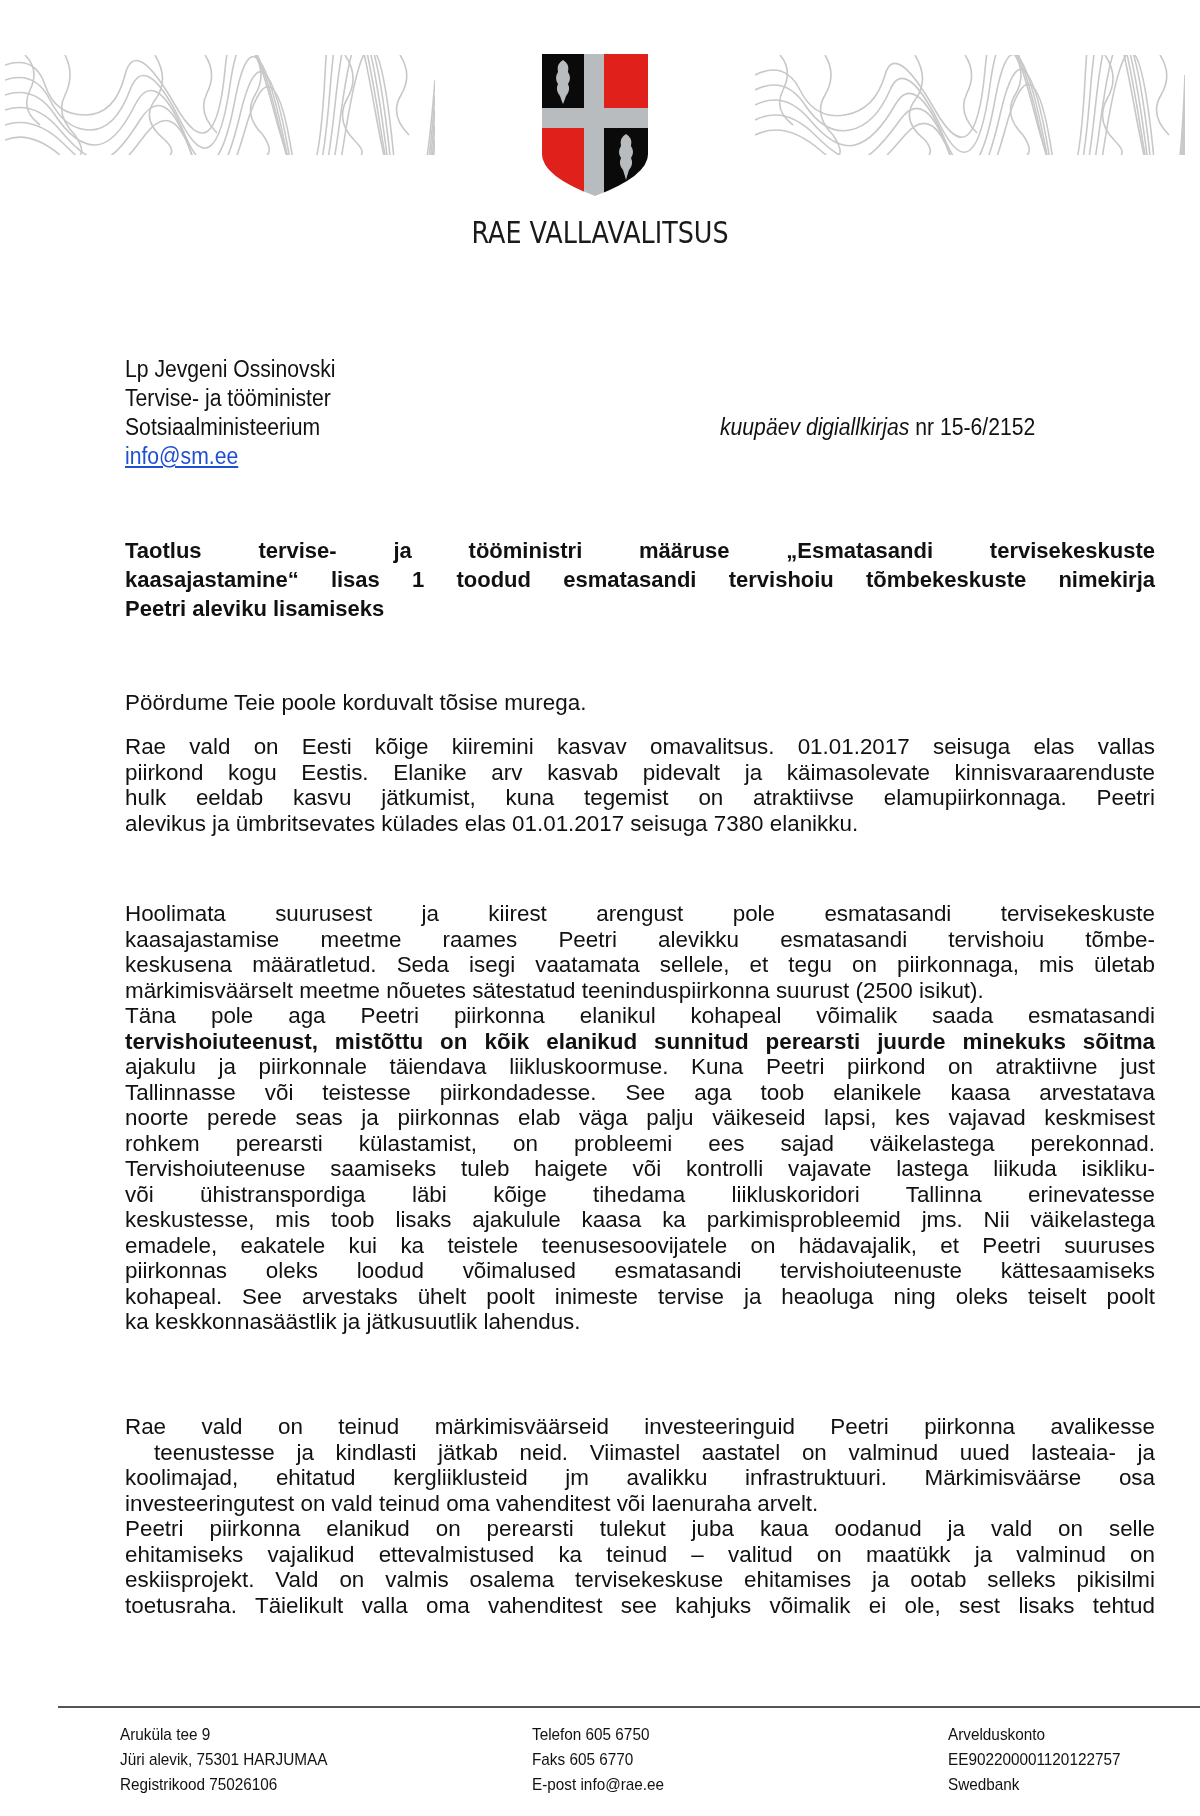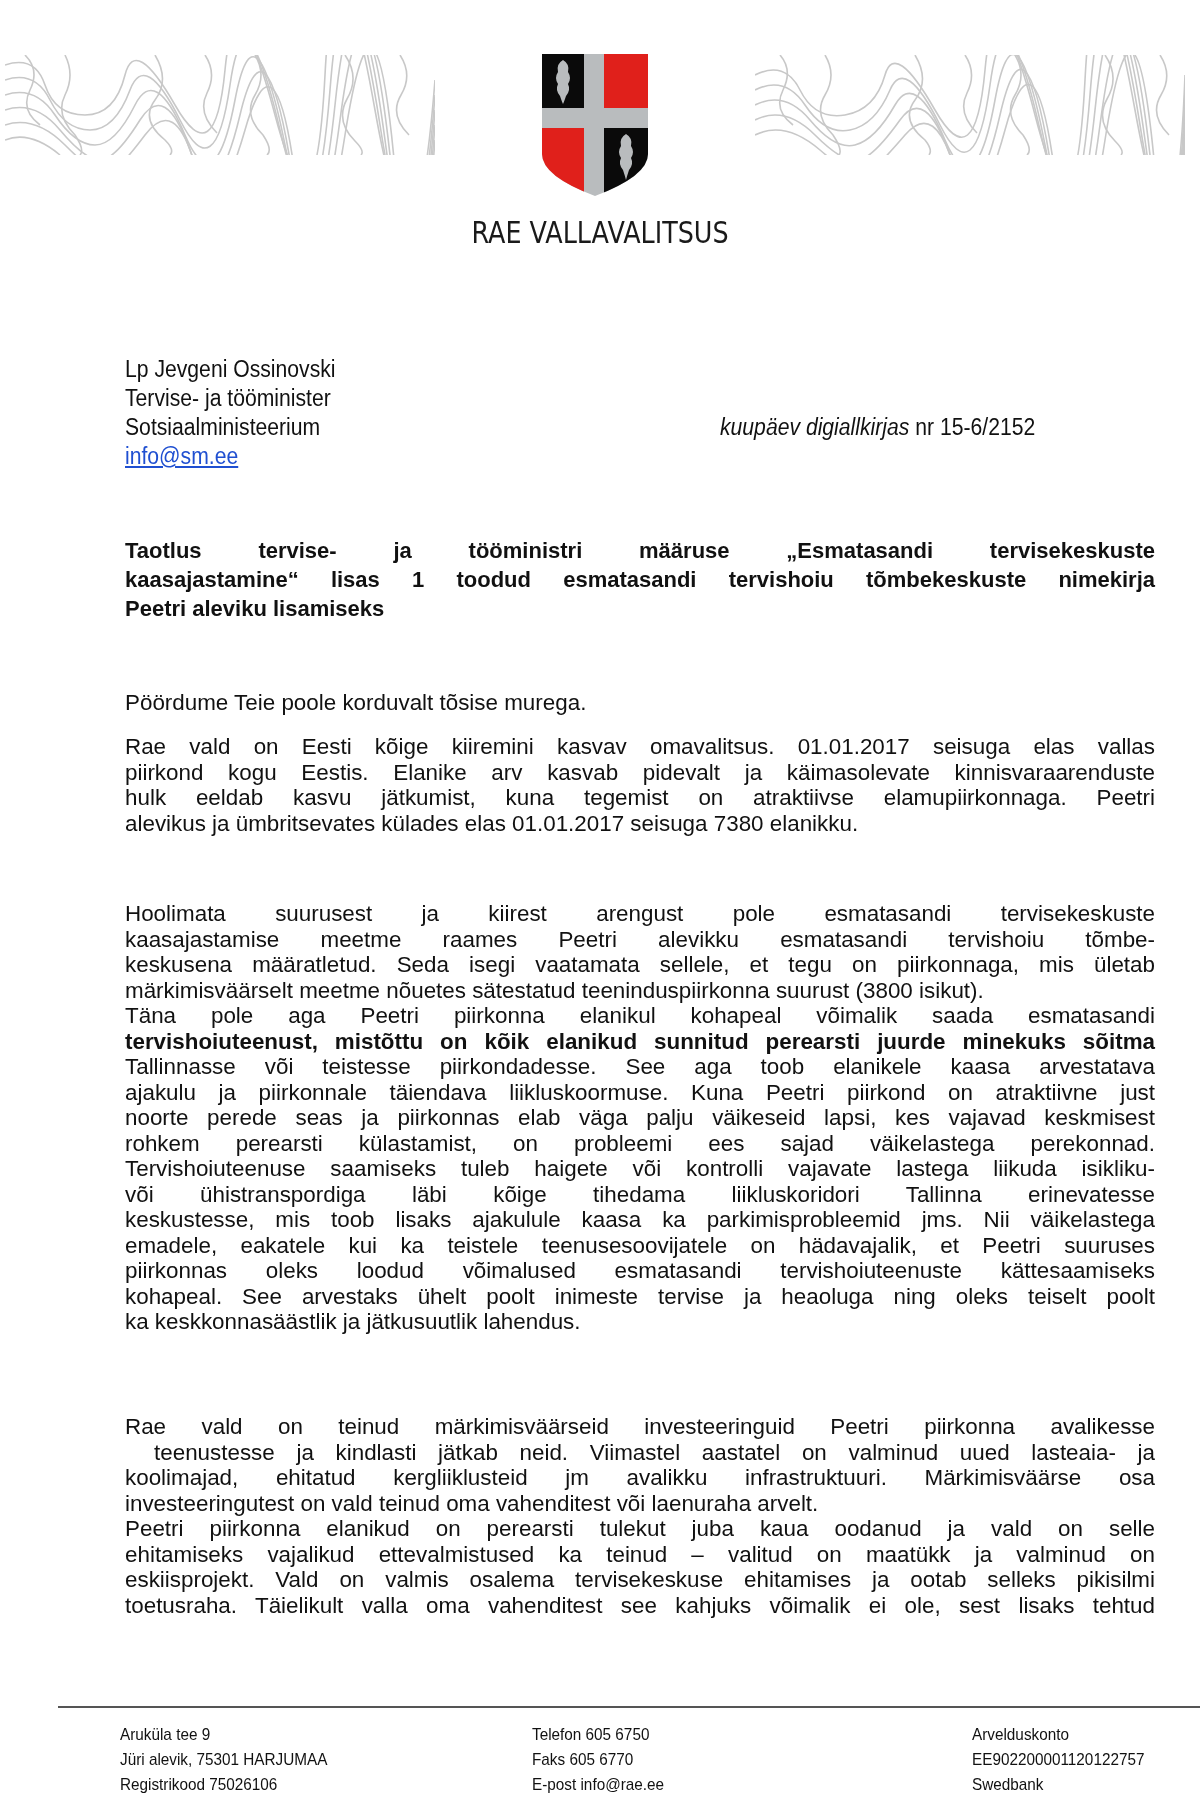--- a/index.html
+++ b/index.html
@@ -154,7 +154,7 @@
     <span class="l" style="display: block;">Hoolimata suurusest ja kiirest arengust pole esmatasandi tervisekeskuste</span>
     <span class="l" style="display: block;">kaasajastamise meetme raames Peetri alevikku esmatasandi tervishoiu tõmbe-</span>
     <span class="l" style="display: block;">keskusena määratletud. Seda isegi vaatamata sellele, et tegu on piirkonnaga, mis ületab</span>
-    <span class="l end" style="display: block;">märkimisväärselt meetme nõuetes sätestatud teeninduspiirkonna suurust (3800 isikut).</span>
+    <span class="l end" style="display: block;">märkimisväärselt meetme nõuetes sätestatud teeninduspiirkonna suurust (2500 isikut).</span>
     <span class="l" style="display: block;">Täna pole aga Peetri piirkonna elanikul kohapeal võimalik saada esmatasandi</span>
     <span class="l" style="display: block; font-weight: bold;">tervishoiuteenust, mistõttu on kõik elanikud sunnitud perearsti juurde minekuks sõitma</span>
     <span class="l" style="display: block;">Tallinnasse või teistesse piirkondadesse. See aga toob elanikele kaasa arvestatava</span>

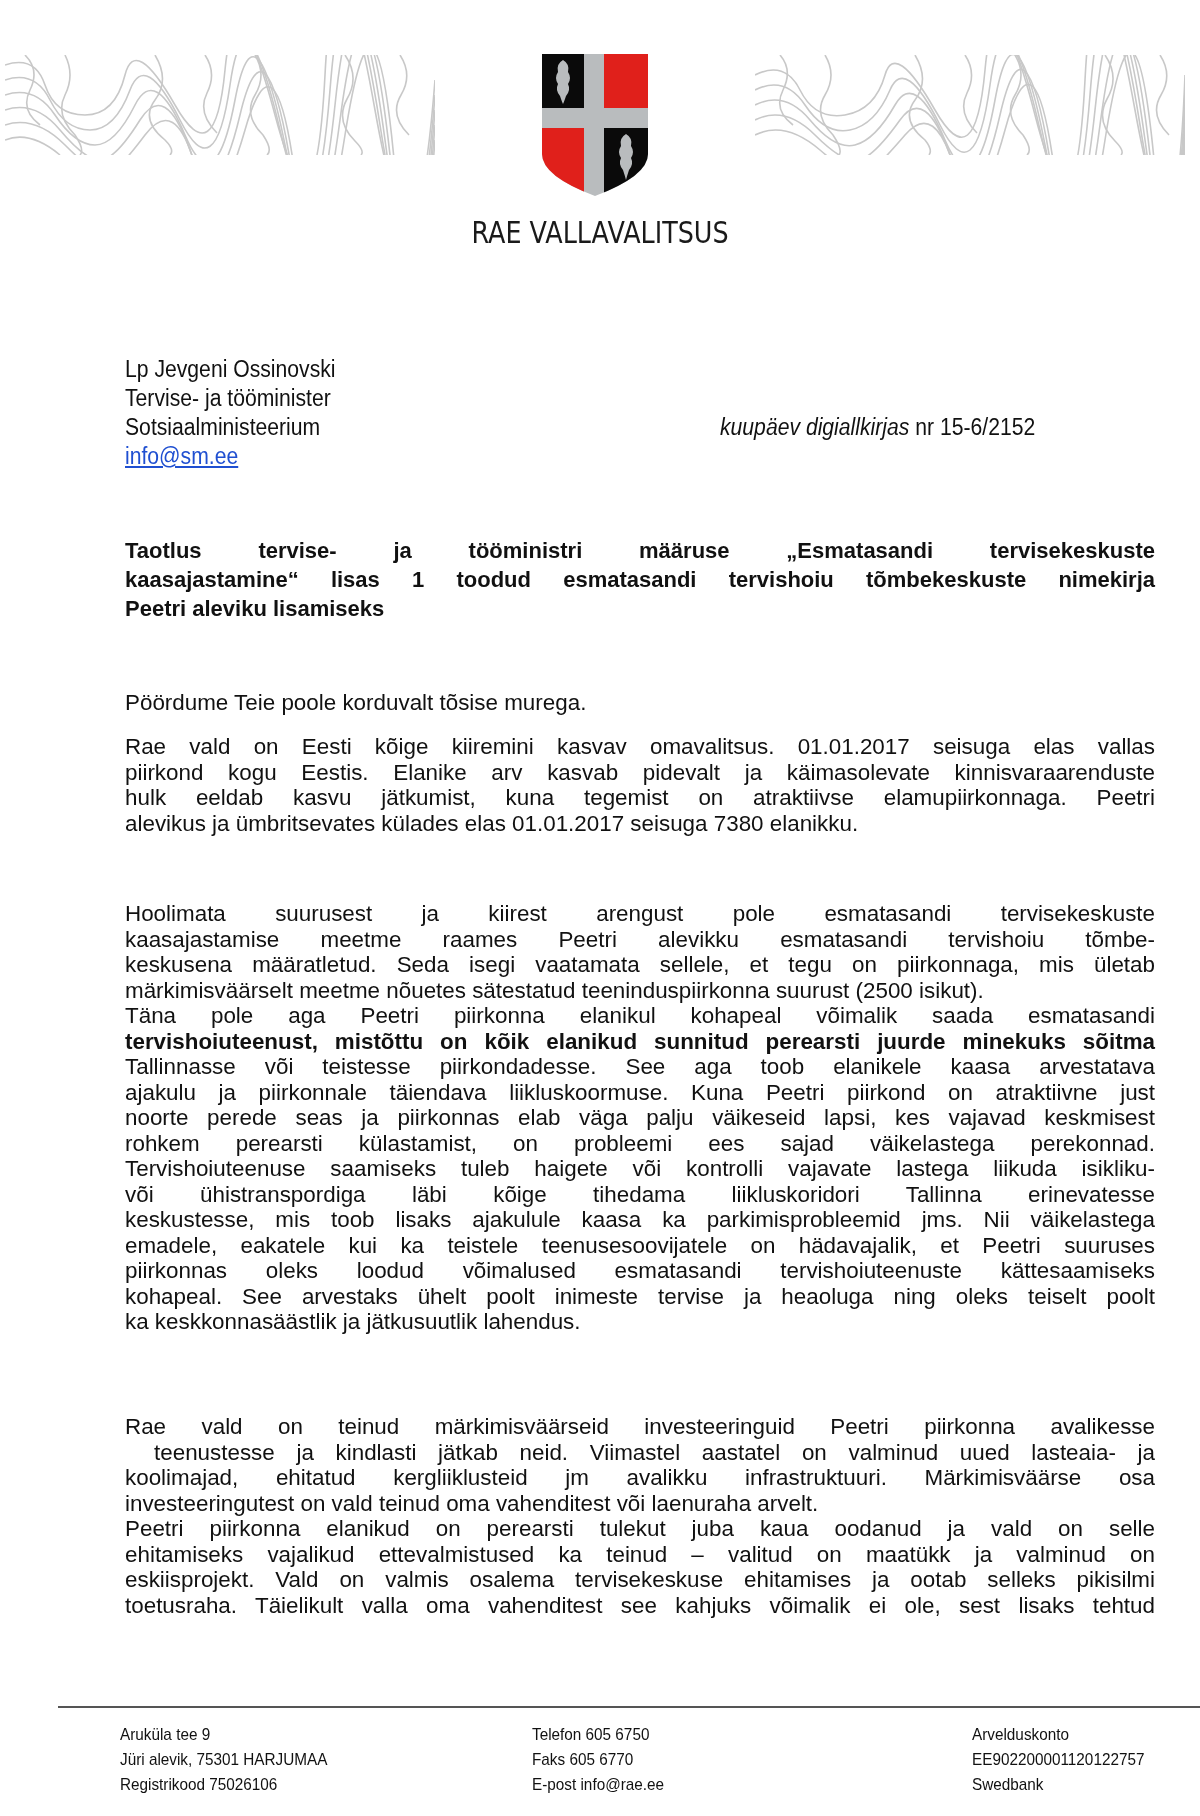--- a/index.html
+++ b/index.html
@@ -157,8 +157,8 @@
     <span class="l end" style="display: block;">märkimisväärselt meetme nõuetes sätestatud teeninduspiirkonna suurust (2500 isikut).</span>
     <span class="l" style="display: block;">Täna pole aga Peetri piirkonna elanikul kohapeal võimalik saada esmatasandi</span>
     <span class="l" style="display: block; font-weight: bold;">tervishoiuteenust, mistõttu on kõik elanikud sunnitud perearsti juurde minekuks sõitma</span>
+    <span class="l" style="display: block;">ajakulu ja piirkonnale täiendava liikluskoormuse. Kuna Peetri piirkond on atraktiivne just</span>
     <span class="l" style="display: block;">Tallinnasse või teistesse piirkondadesse. See aga toob elanikele kaasa arvestatava</span>
-    <span class="l" style="display: block;">ajakulu ja piirkonnale täiendava liikluskoormuse. Kuna Peetri piirkond on atraktiivne just</span>
     <span class="l" style="display: block;">noorte perede seas ja piirkonnas elab väga palju väikeseid lapsi, kes vajavad keskmisest</span>
     <span class="l" style="display: block;">rohkem perearsti külastamist, on probleemi ees sajad väikelastega perekonnad.</span>
     <span class="l" style="display: block;">Tervishoiuteenuse saamiseks tuleb haigete või kontrolli vajavate lastega liikuda isikliku-</span>

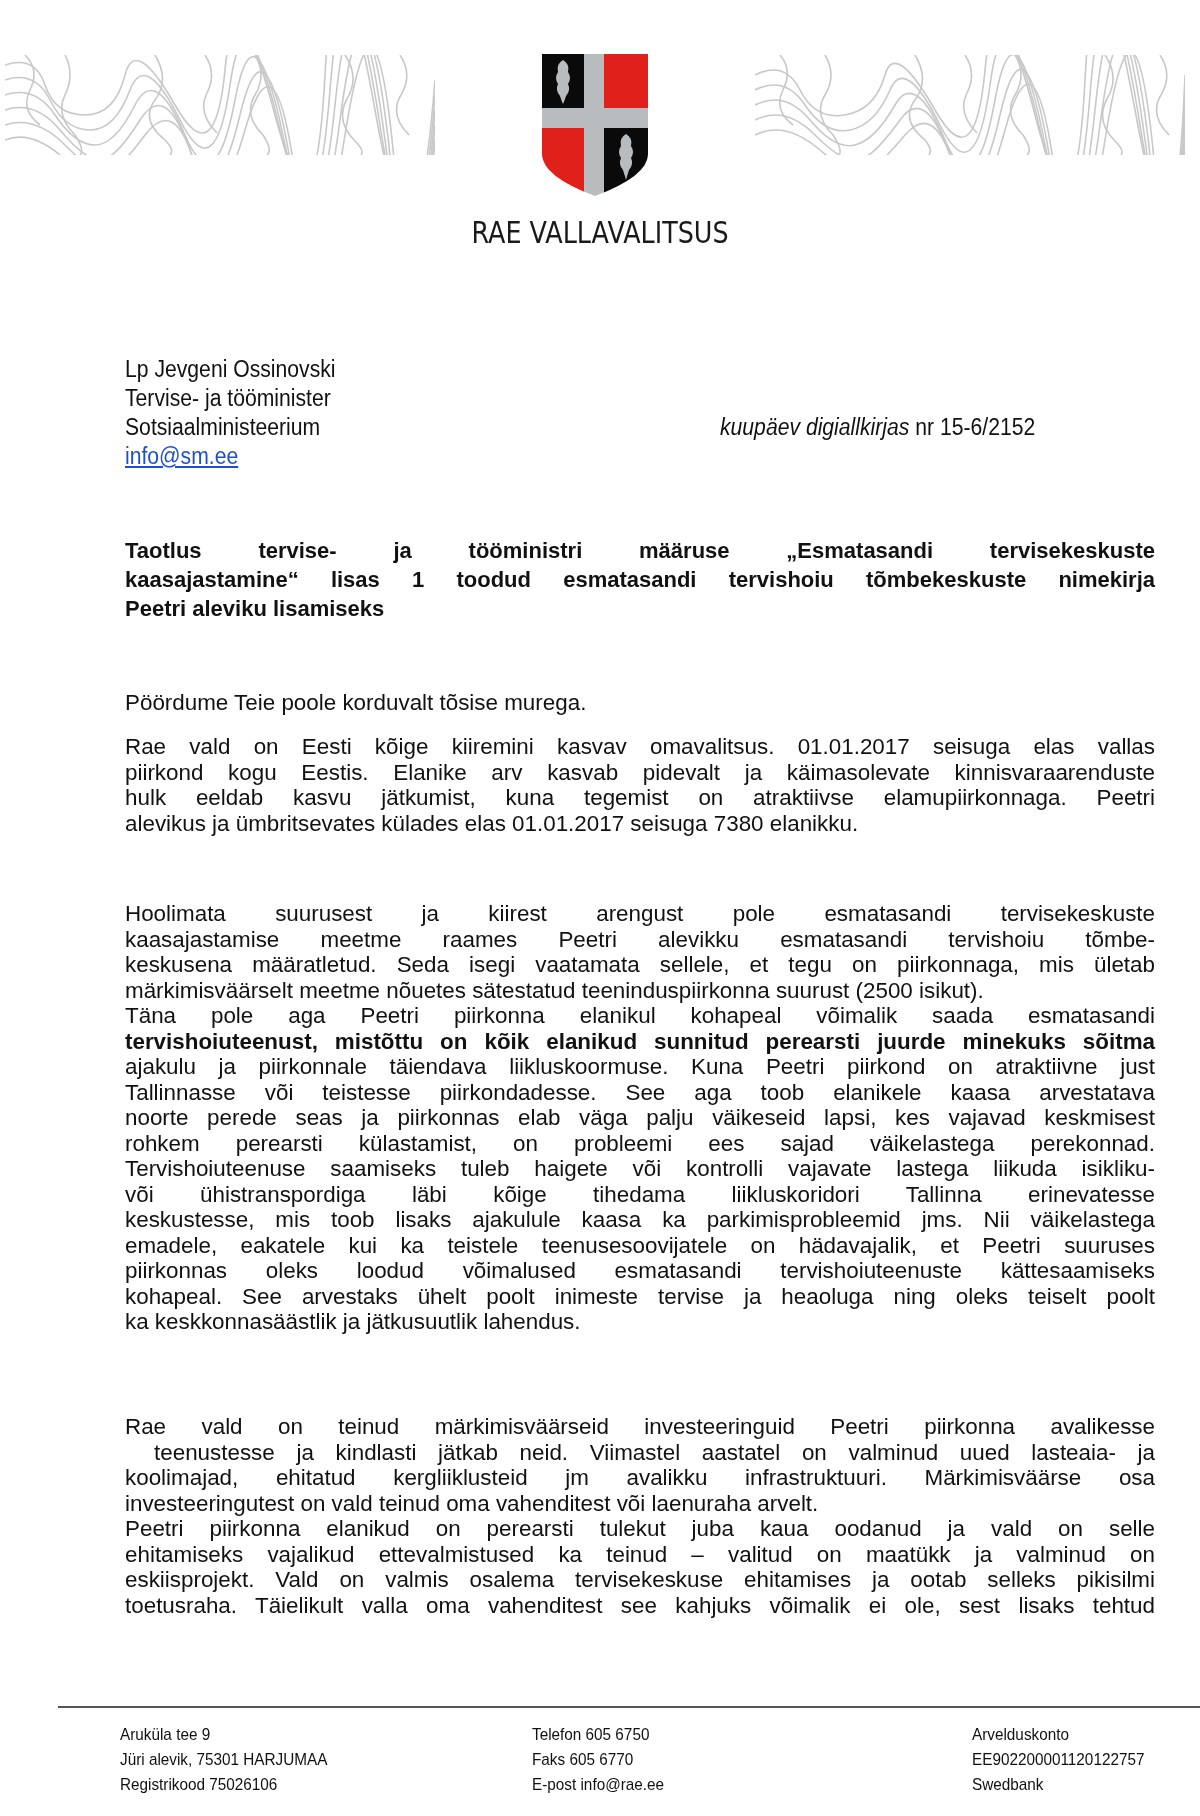--- a/index.html
+++ b/index.html
@@ -54,7 +54,7 @@
     .footer-col .fl { display: block; white-space: nowrap; transform: scaleX(0.9); transform-origin: 0 0; }
     .fc1 { left: 120px; }
     .fc2 { left: 532px; }
-    .fc3 { left: 972px; }
+    .fc3 { left: 948px; }
   </style>
 </head>
 <body>

